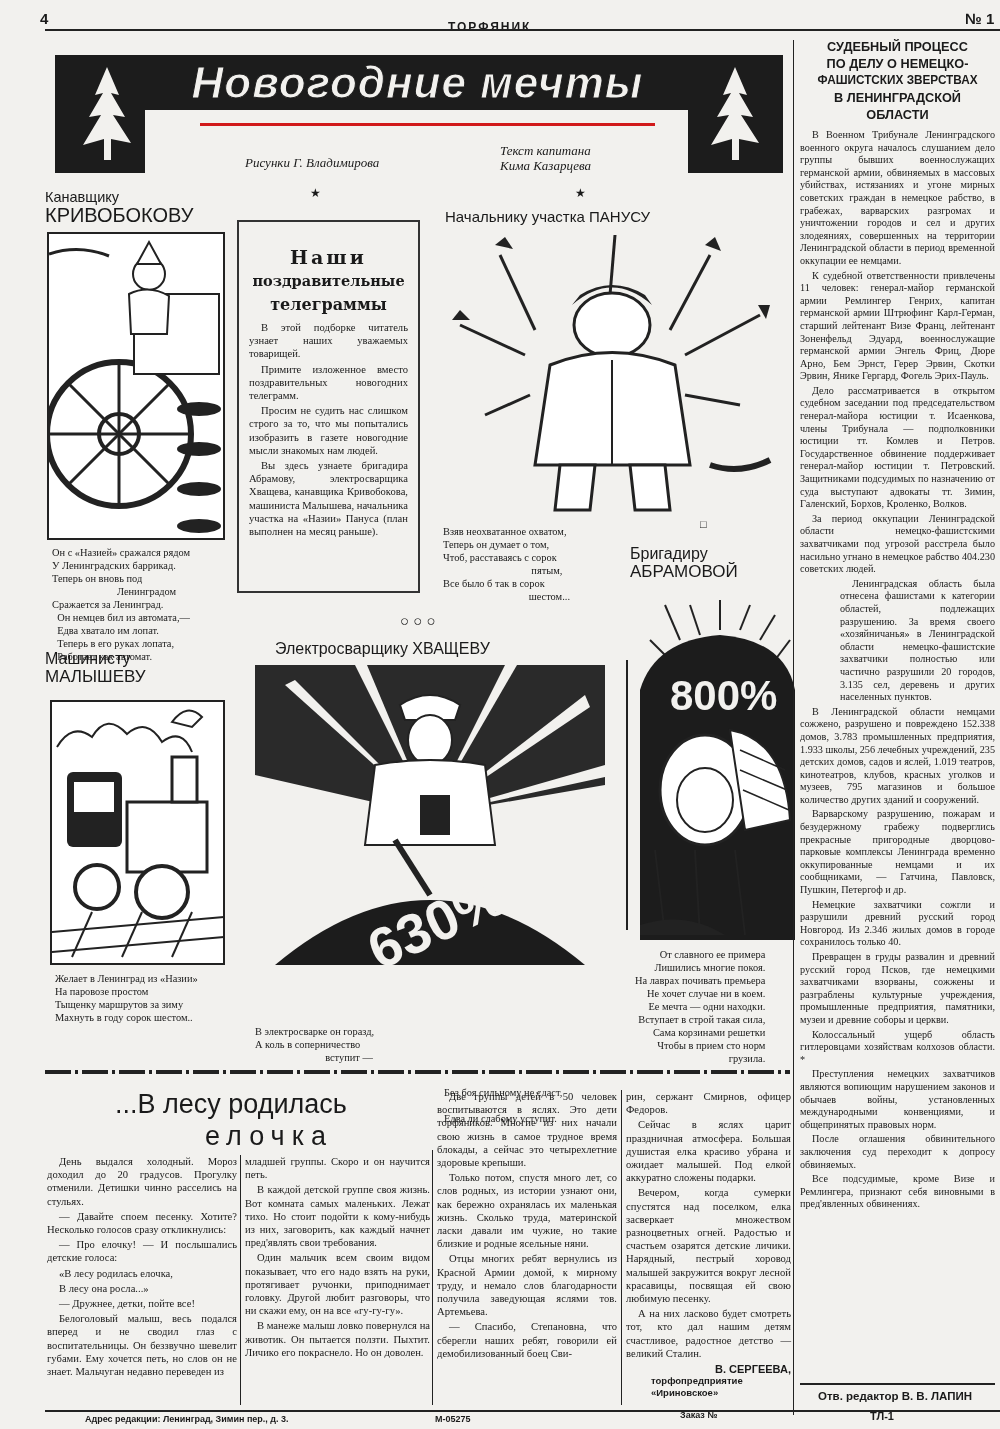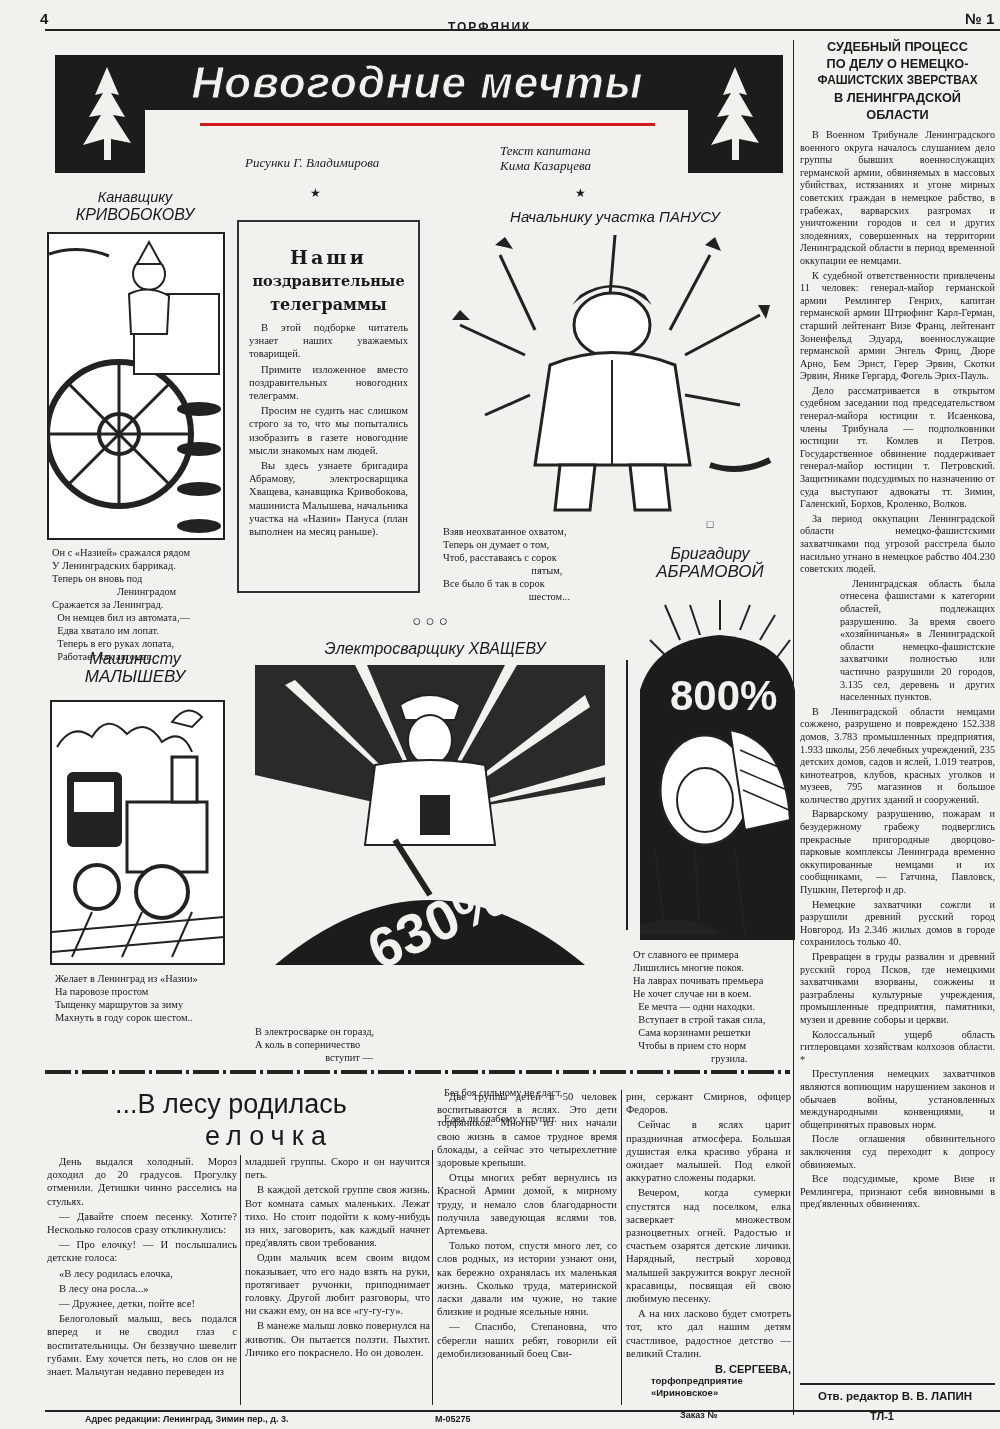--- a/index.html
+++ b/index.html
@@ -14,7 +14,7 @@
   .vrule { background: #222; width: 1px; }
   .dash-rule { height: 4px; background: repeating-linear-gradient(90deg, #222 0 26px, transparent 26px 30px, #222 30px 33px, transparent 33px 37px); }
   .illus { background: #fff; border: 2px solid #222; overflow: hidden; }
-  .heading-sm { font-family: "Liberation Sans", sans-serif; font-size: 14.5px; text-align: center; line-height: 18px; font-style: italic; }
+  .heading-sm { font-family: "Liberation Sans", sans-serif; font-size: 14.5px; line-height: 18px; }
 </style>
 </head>
 <body>

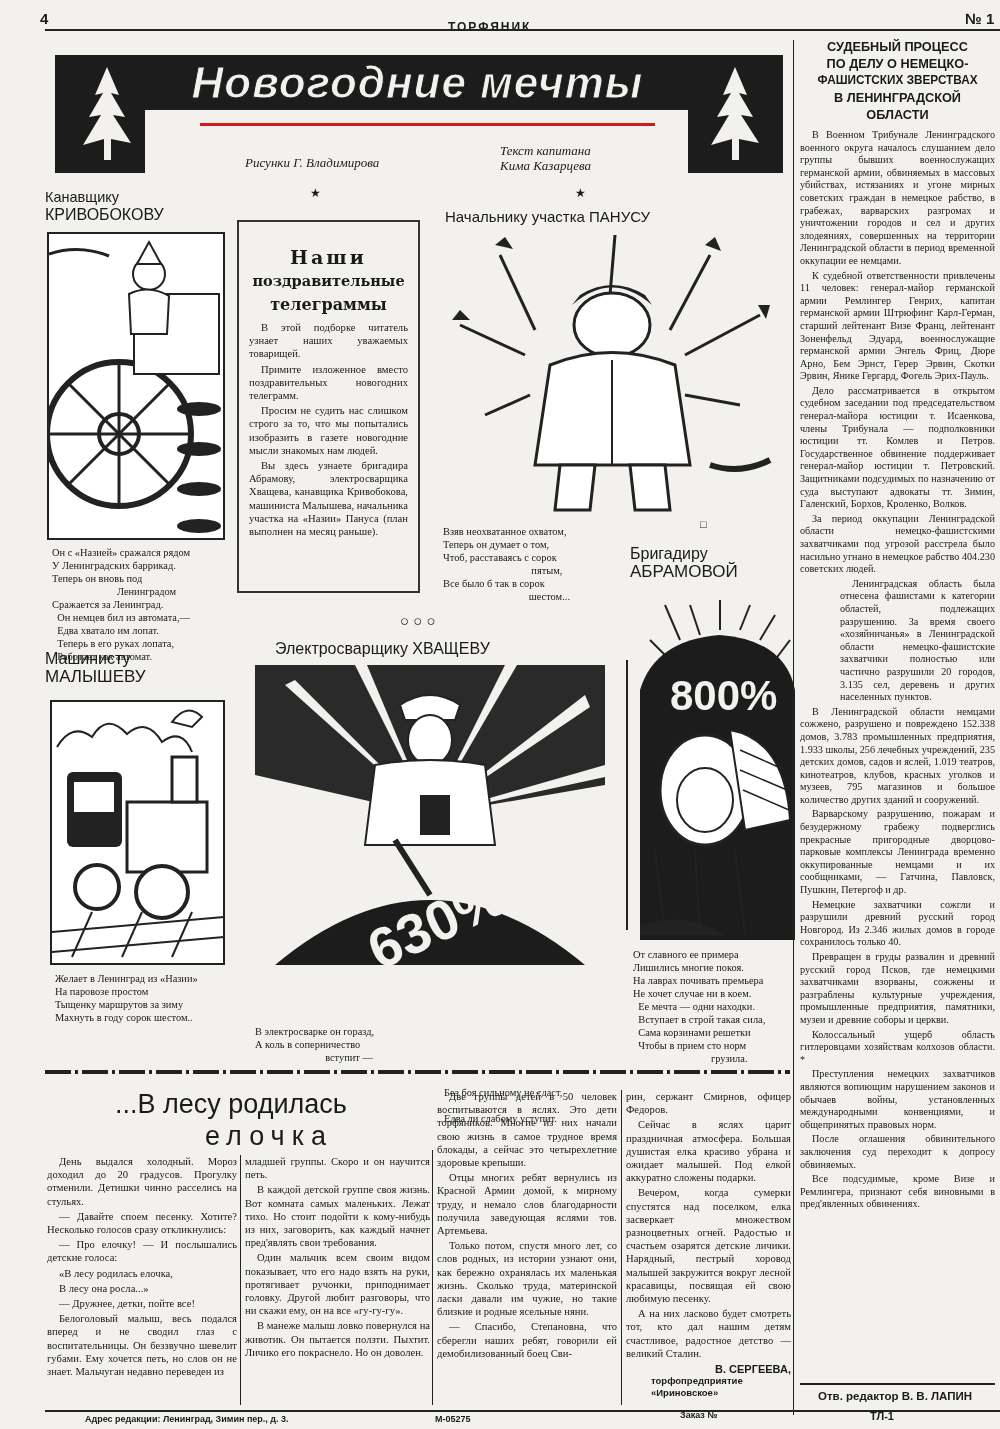--- a/index.html
+++ b/index.html
@@ -50,7 +50,7 @@
 
 <div class="abs" style="left:45px; top:188px; width:180px;">
   <div class="heading-sm">Канавщику</div>
-  <div class="heading-sm" style="font-size:16px;">КРИВОБОКОВУ</div>
+  <div class="heading-sm" style="font-size:20px;">КРИВОБОКОВУ</div>
 </div>
 <div class="abs illus" style="left:47px; top:232px; width:178px; height:308px;">
   <svg width="178" height="308" viewBox="0 0 178 308">

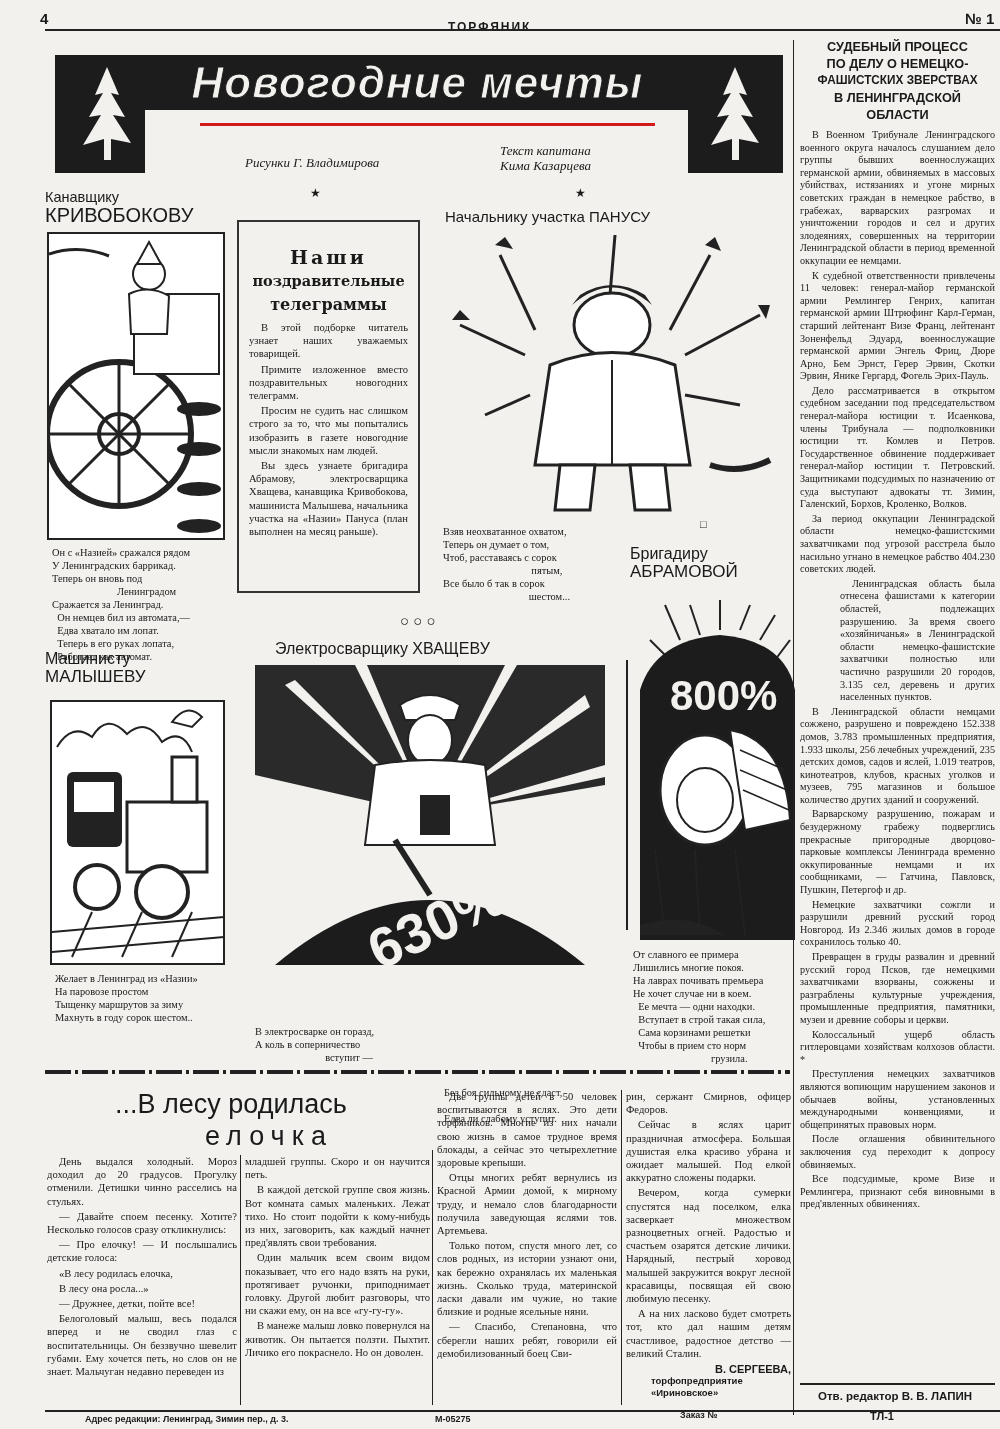--- a/index.html
+++ b/index.html
@@ -221,7 +221,7 @@
     <path d="M15 325 Q60 310 100 335 L15 335 Z" fill="#222"></path>
   </svg>
 </div>
-<div class="abs verse" style="left:633px; top:948px;">От славного ее примера
+<div class="abs verse" style="left:633px; top:948px;text-align:right;">От славного ее примера
 Лишились многие покоя.
 На лаврах почивать премьера
 Не хочет случае ни в коем.

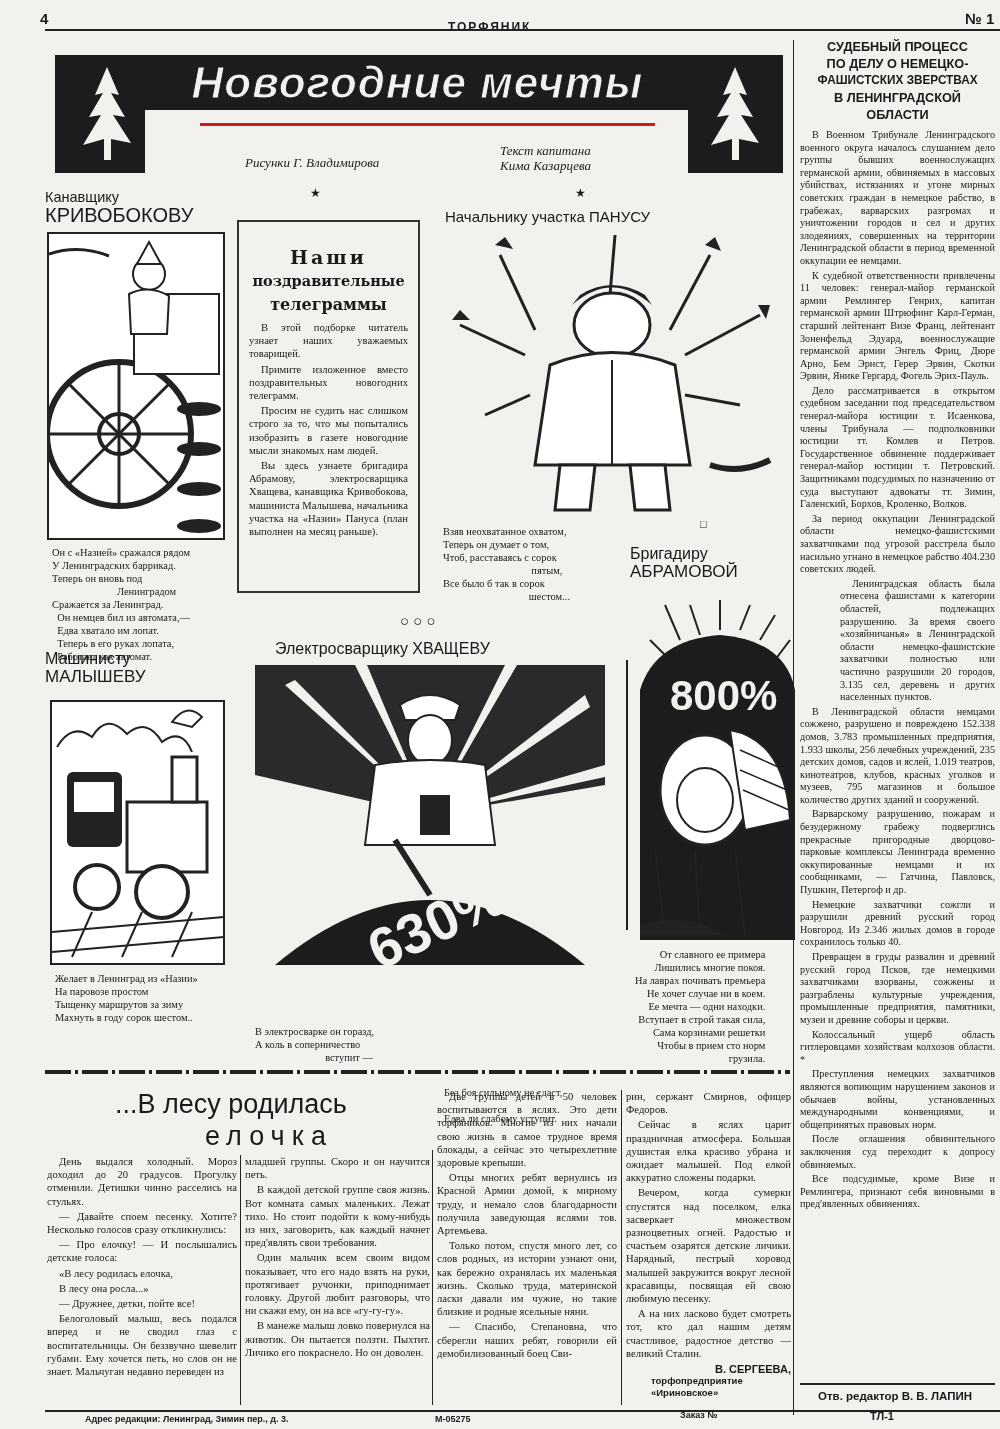--- a/index.html
+++ b/index.html
@@ -288,8 +288,8 @@
 
 <div class="abs" style="left:437px; top:1090px; width:180px;">
   <p class="body">Две группы детей в 50 человек воспитываются в яслях. Это дети торфяников. Многие из них начали свою жизнь в самое трудное время блокады, а сейчас это четырехлетние здоровые крепыши.</p>
+  <p class="body">Только потом, спустя много лет, со слов родных, из истории узнают они, как бережно охранялась их маленькая жизнь. Сколько труда, материнской ласки давали им чужие, но такие близкие и родные ясельные няни.</p>
   <p class="body">Отцы многих ребят вернулись из Красной Армии домой, к мирному труду, и немало слов благодарности получила заведующая яслями тов. Артемьева.</p>
-  <p class="body">Только потом, спустя много лет, со слов родных, из истории узнают они, как бережно охранялась их маленькая жизнь. Сколько труда, материнской ласки давали им чужие, но такие близкие и родные ясельные няни.</p>
   <p class="body">— Спасибо, Степановна, что сберегли наших ребят, говорили ей демобилизованный боец Сви-</p>
 </div>
 <div class="abs vrule" style="left:621px; top:1090px; height:315px;"></div>

